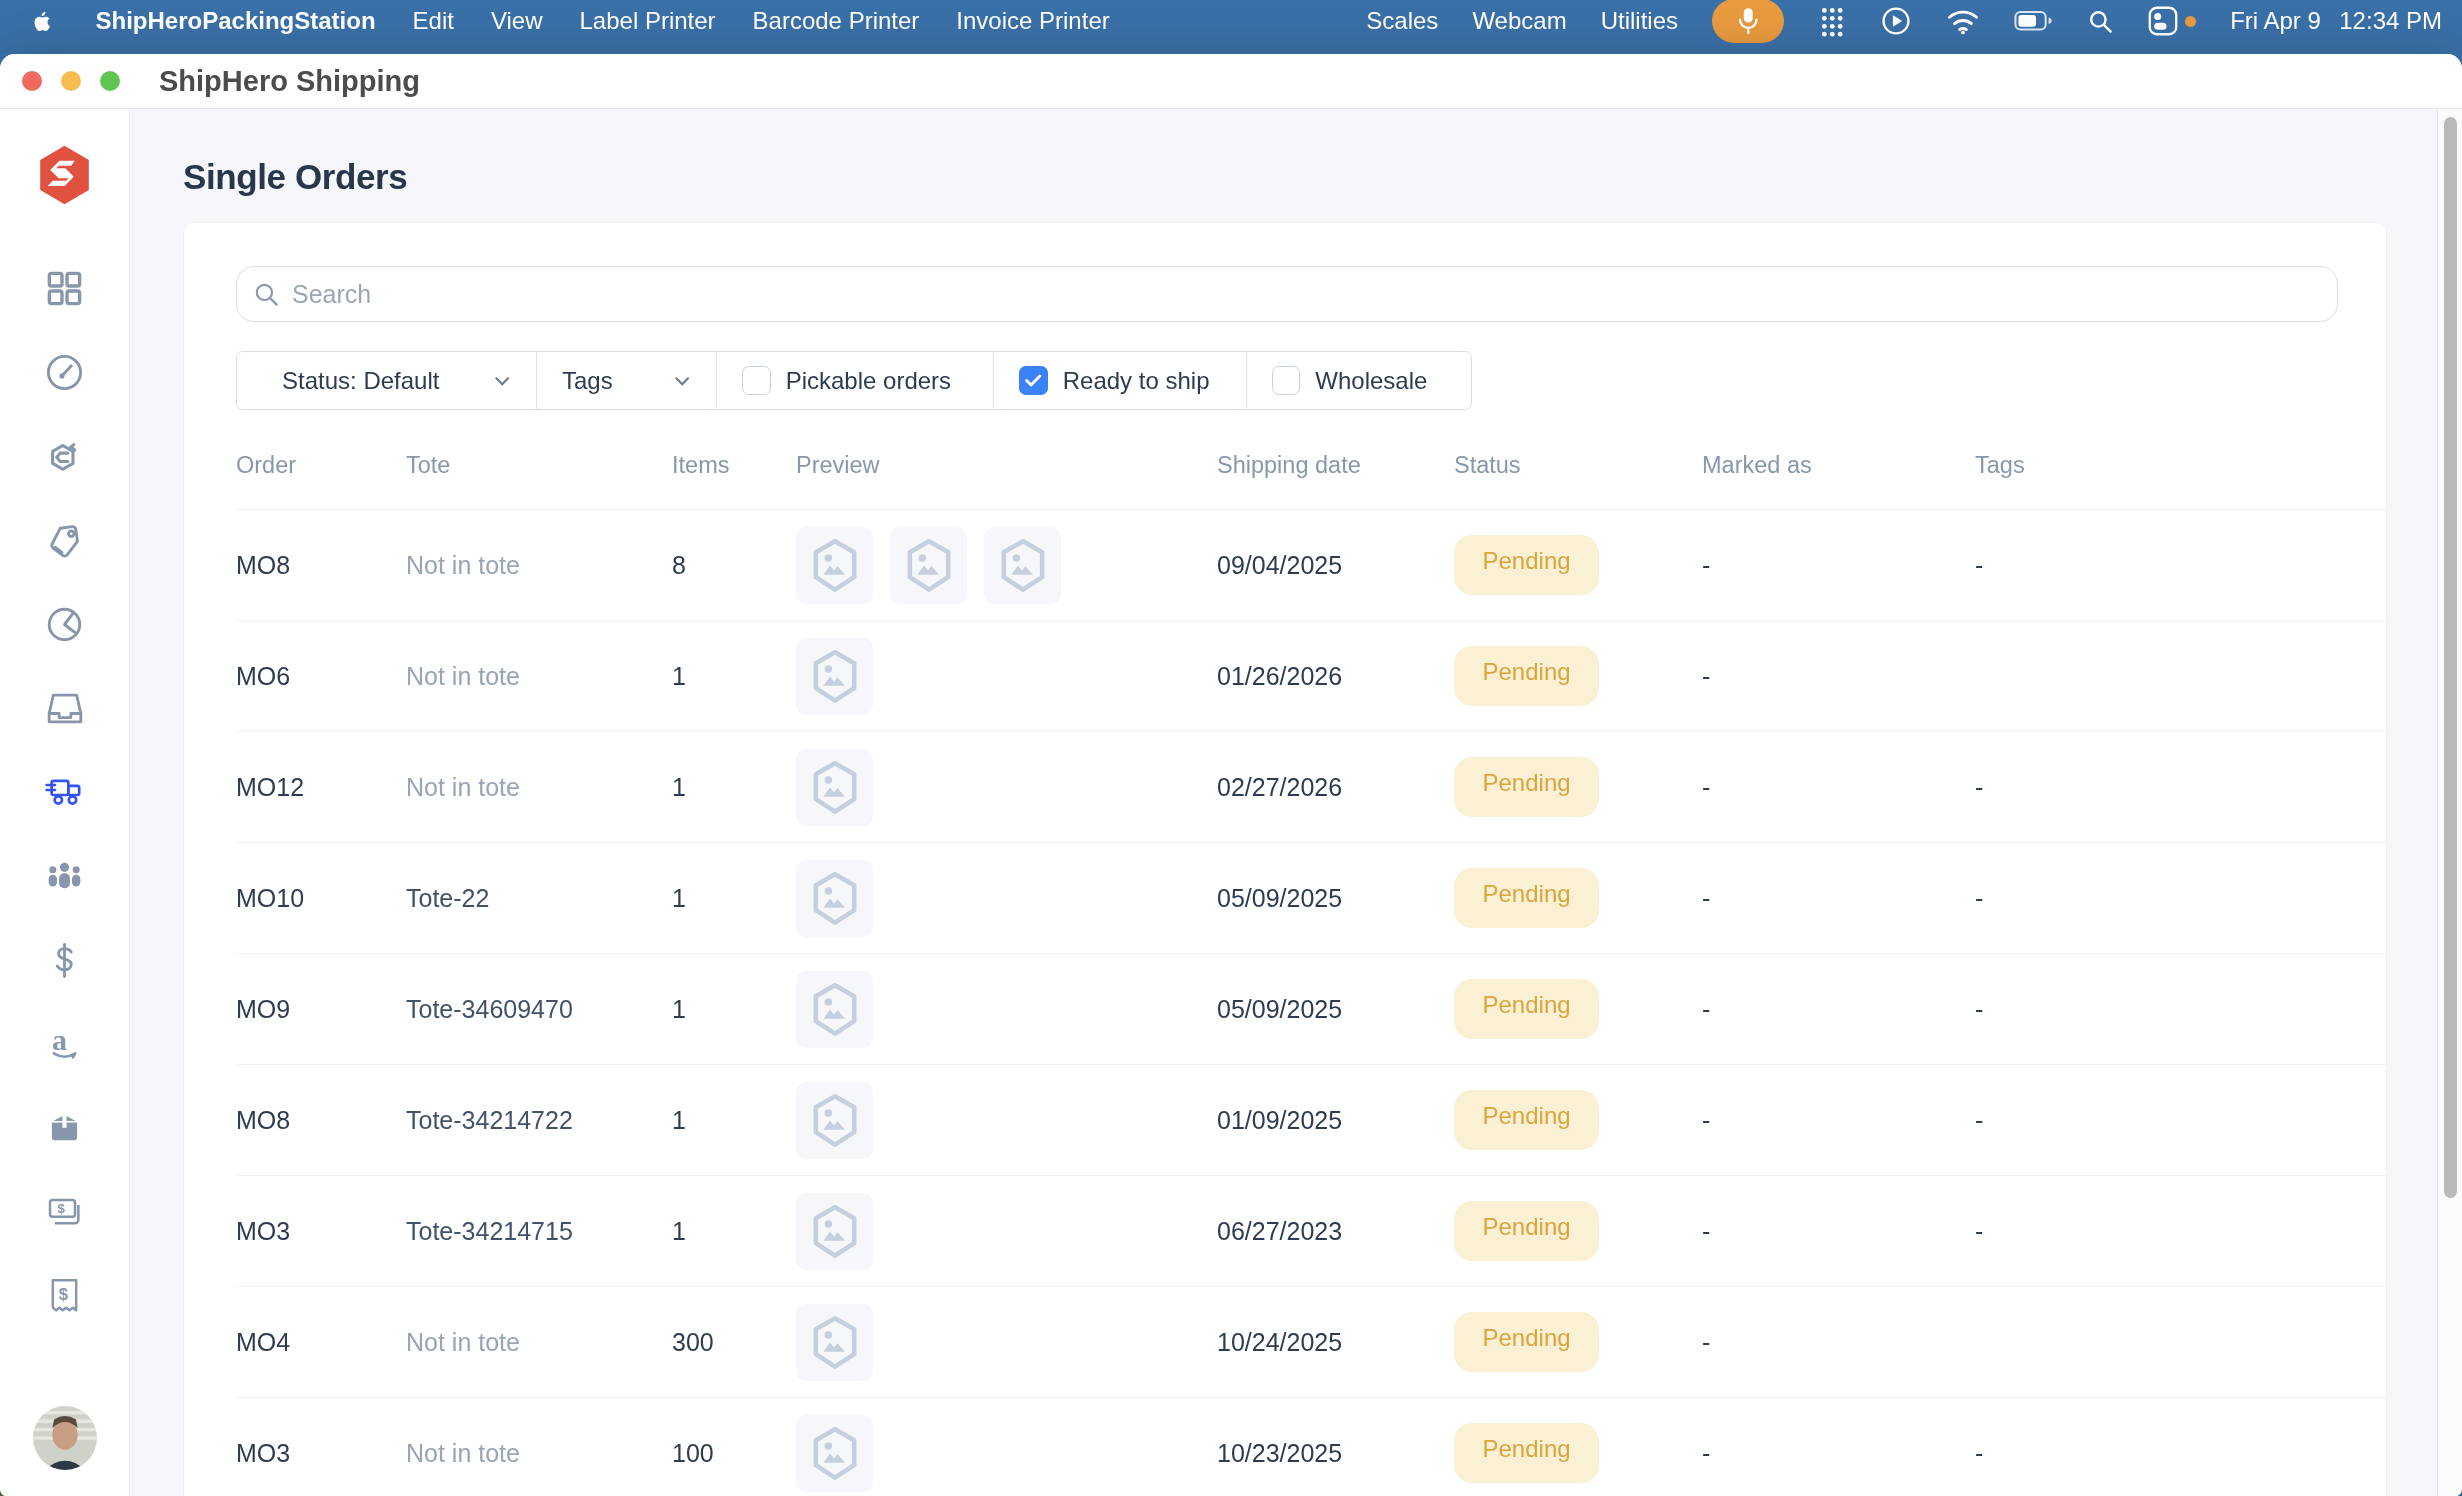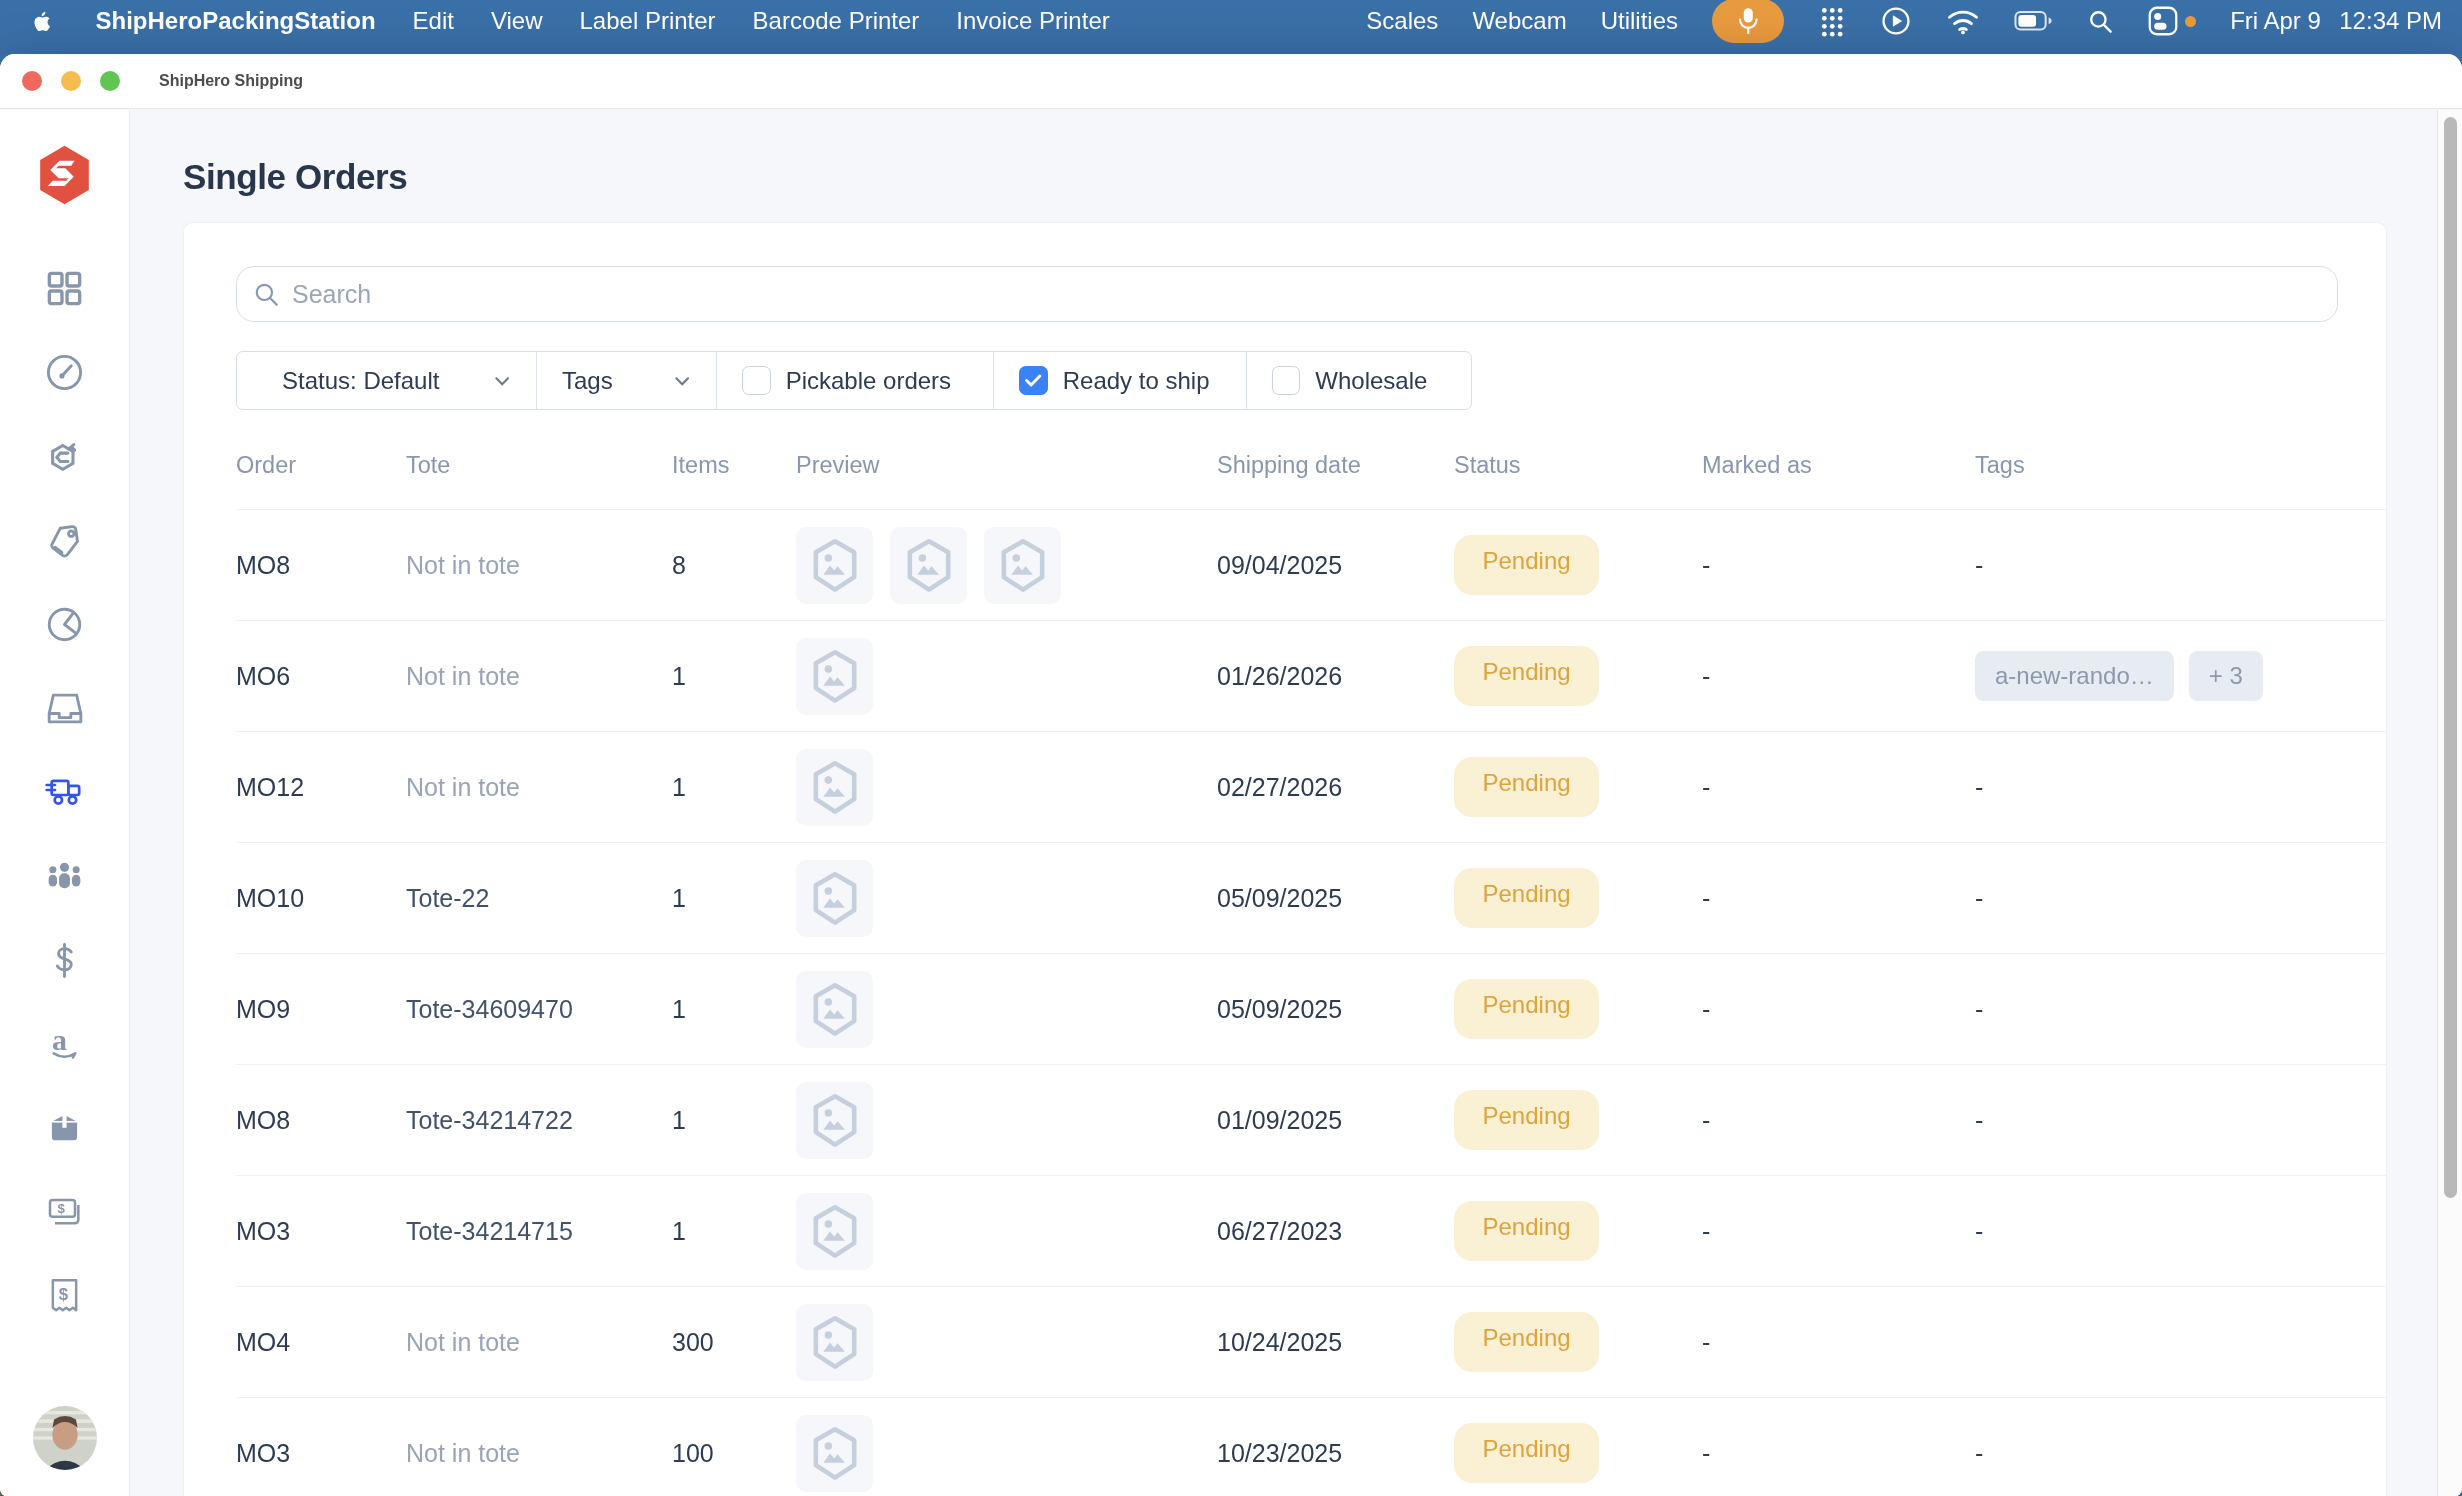--- a/index.html
+++ b/index.html
@@ -27,7 +27,7 @@
   .lights { display:flex; gap:19px; }
   .light { width:20px; height:20px; border-radius:50%; }
   .light.red{ background:#ee6a5f; } .light.yellow{ background:#f5bd4f; } .light.green{ background:#61c554; }
-  .win-title { margin-left:39px; font-size:16px; font-weight:700; color:#4c4c4c; }
+  .win-title { margin-left:39px; font-size:29px; font-weight:700; color:#4c4c4c; }
 
   .window-body { position:absolute; top:56px; left:0; right:0; bottom:0; display:flex; }
 

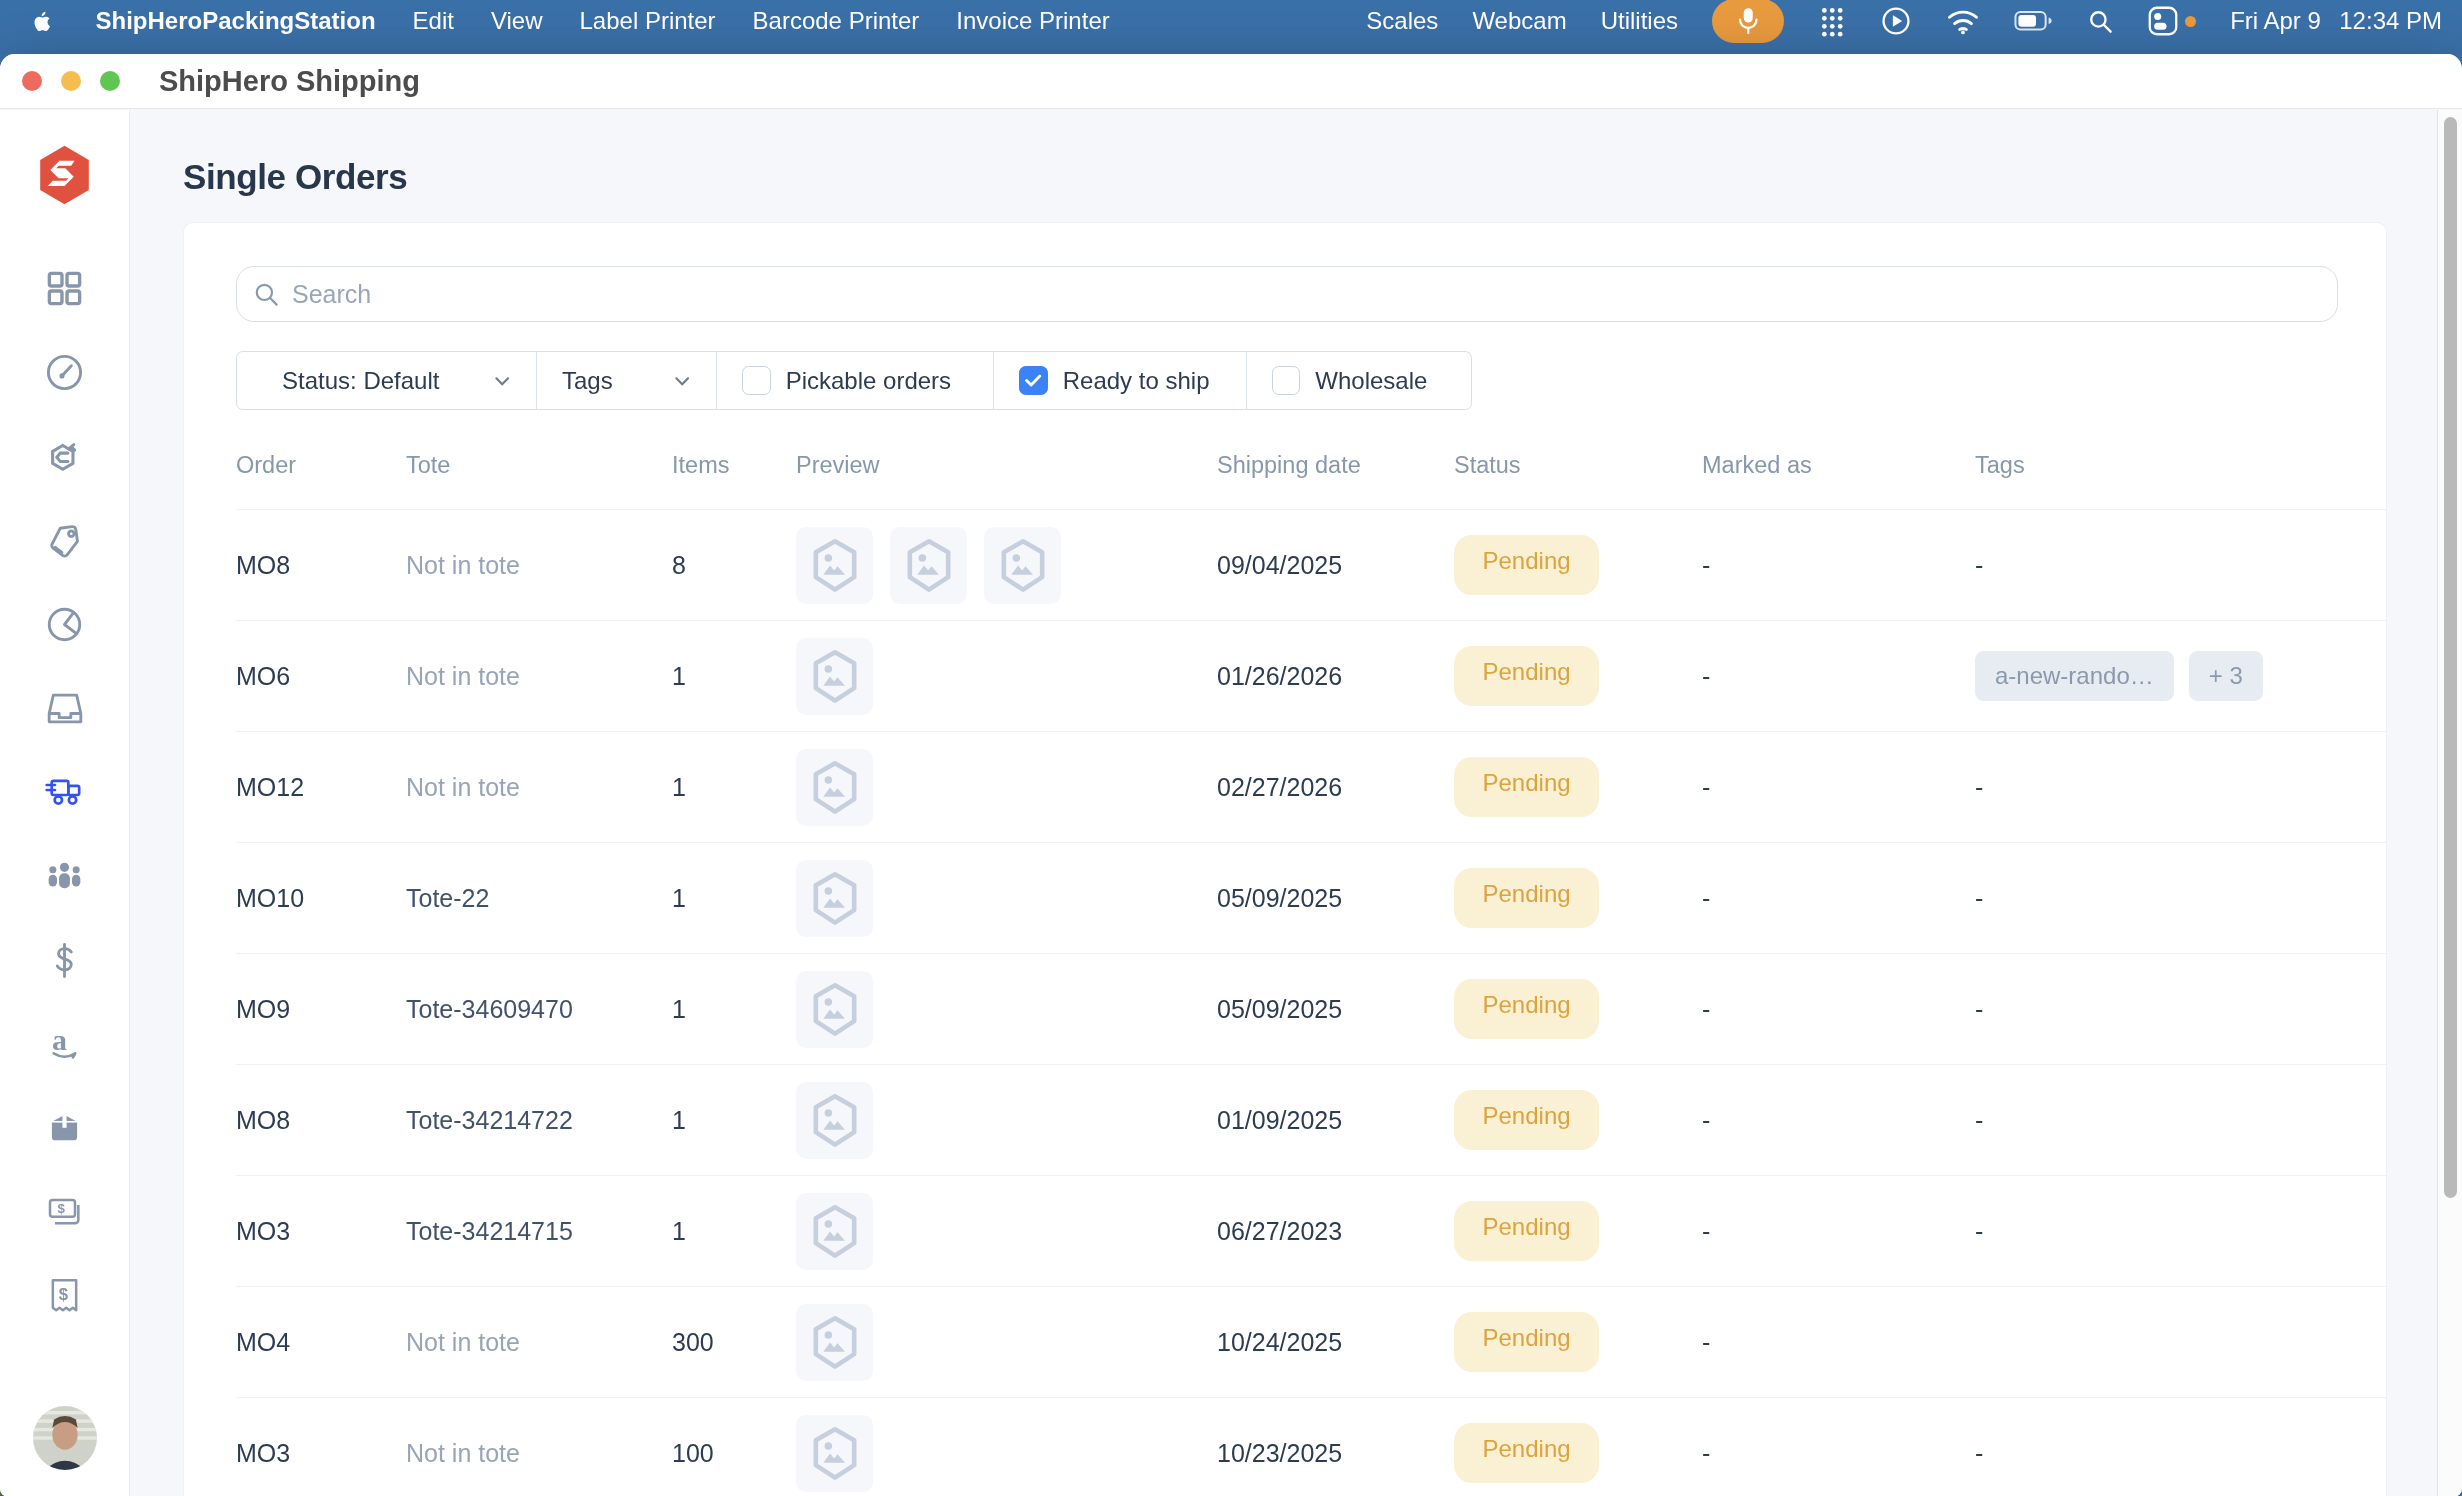--- a/index.html
+++ b/index.html
@@ -416,10 +416,6 @@
     <span class="cell-date">01/26/2026</span>
     <span class="cell-status"><span class="badge-pending">Pending</span></span>
     <span class="cell-marked">-</span>
-    <span class="cell-tags chips">
-                <span class="chip">a-new-rando…</span>
-                <span class="chip">+ 3</span>
-              </span>
   </div>
             <div class="trow">
     <span class="cell-order">MO12</span>

